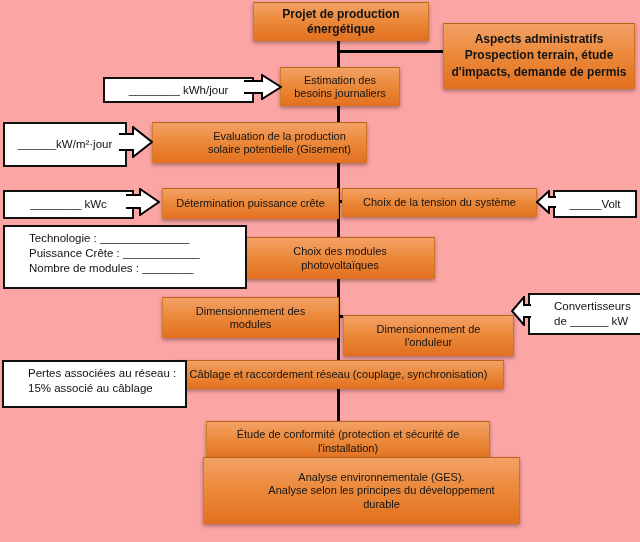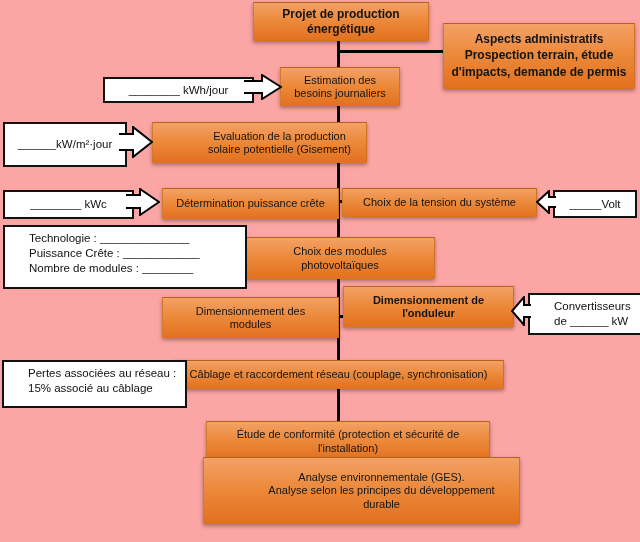--- a/index.html
+++ b/index.html
@@ -63,7 +63,7 @@
   <div class="obox" style="left:162px;top:297px;width:175px;height:40px;">Dimensionnement des
 modules</div>
 
-  <div class="obox" style="left:343px;top:286px;width:169px;height:40px;font-weight:bold;">Dimensionnement de
+  <div class="obox" style="left:343px;top:315px;width:169px;height:40px;">Dimensionnement de
 l'onduleur</div>
 
   <div class="obox" style="left:173px;top:360px;width:329px;height:28px;">Câblage et raccordement réseau (couplage, synchronisation)</div>

